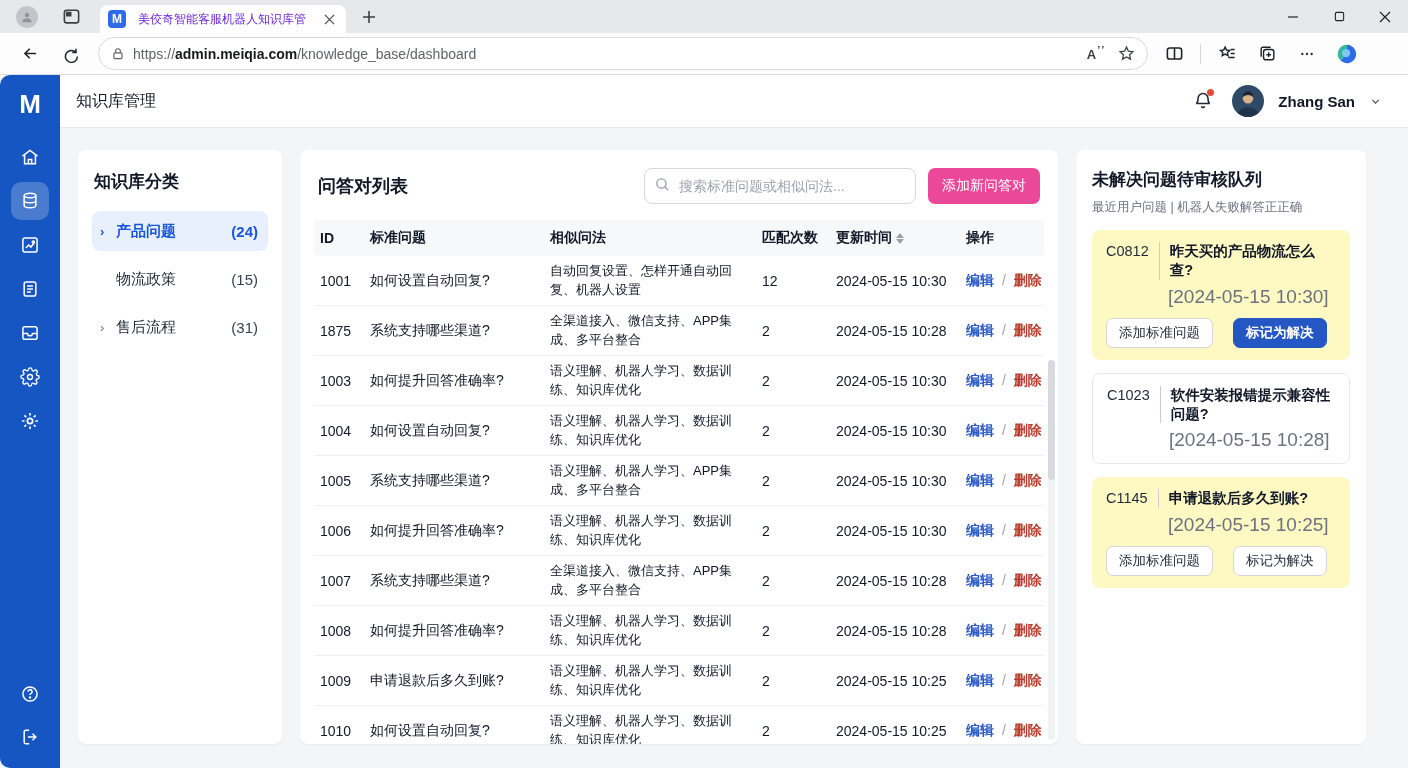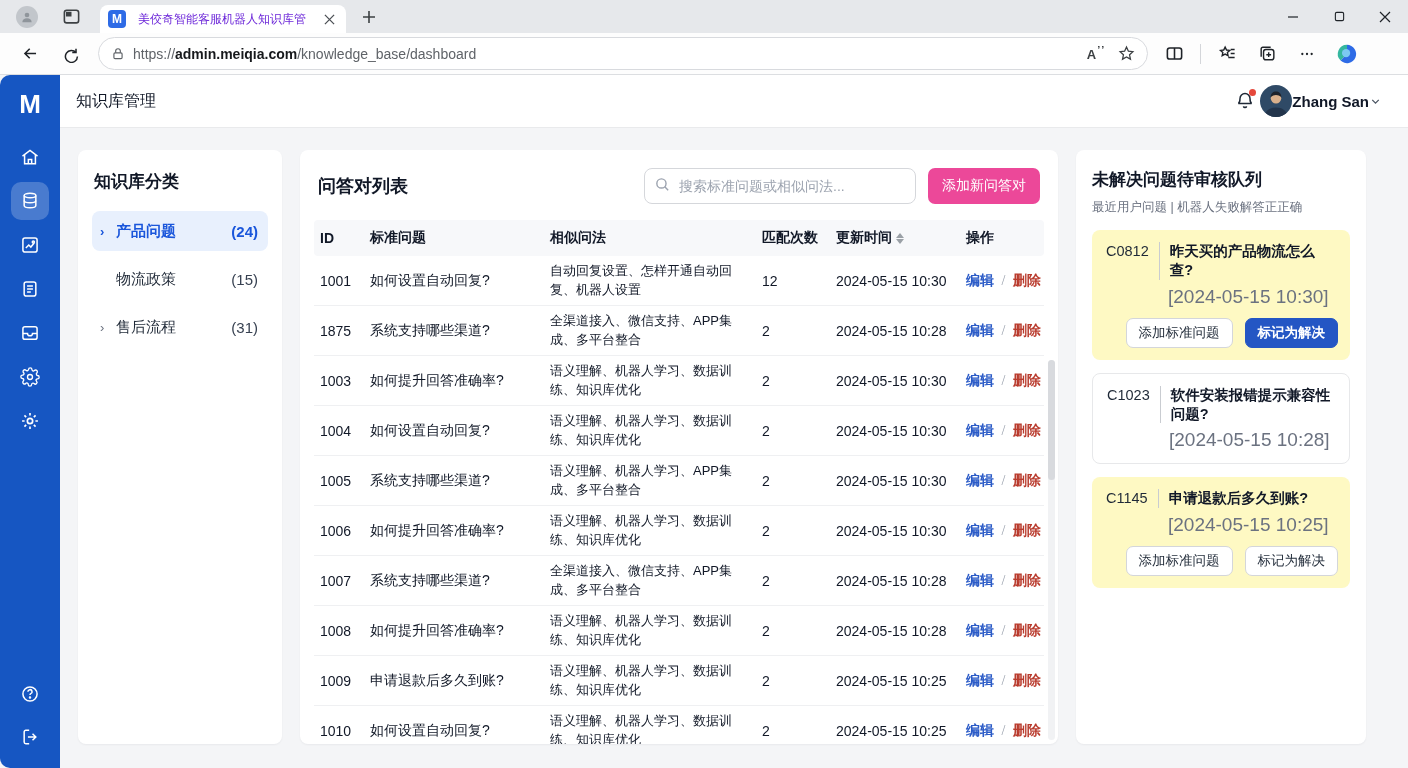--- a/index.html
+++ b/index.html
@@ -44,7 +44,7 @@
   .main-col { flex:1; display:flex; flex-direction:column; min-width:0; }
   .app-header { height:53px; background:#fff; border-bottom:1px solid #E9EAEC; display:flex; align-items:center; padding:0 26px 0 16px; }
   .app-title { font-size:16px; font-weight:normal; color:#111827; }
-  .hdr-right { margin-left:auto; display:flex; align-items:center; }
+  .hdr-right { margin-left:auto; display:flex; align-items:center; gap:14px; }
   .bell-wrap { position:relative; width:30px; height:30px; display:flex; align-items:center; justify-content:center; color:#1f2937; }
   .bell-dot { position:absolute; top:3px; right:4px; width:7px; height:7px; border-radius:50%; background:#E5483C; }
   .avatar { width:32px; height:32px; border-radius:50%; background:#2F4A66; overflow:hidden; display:flex; align-items:flex-end; justify-content:center; }

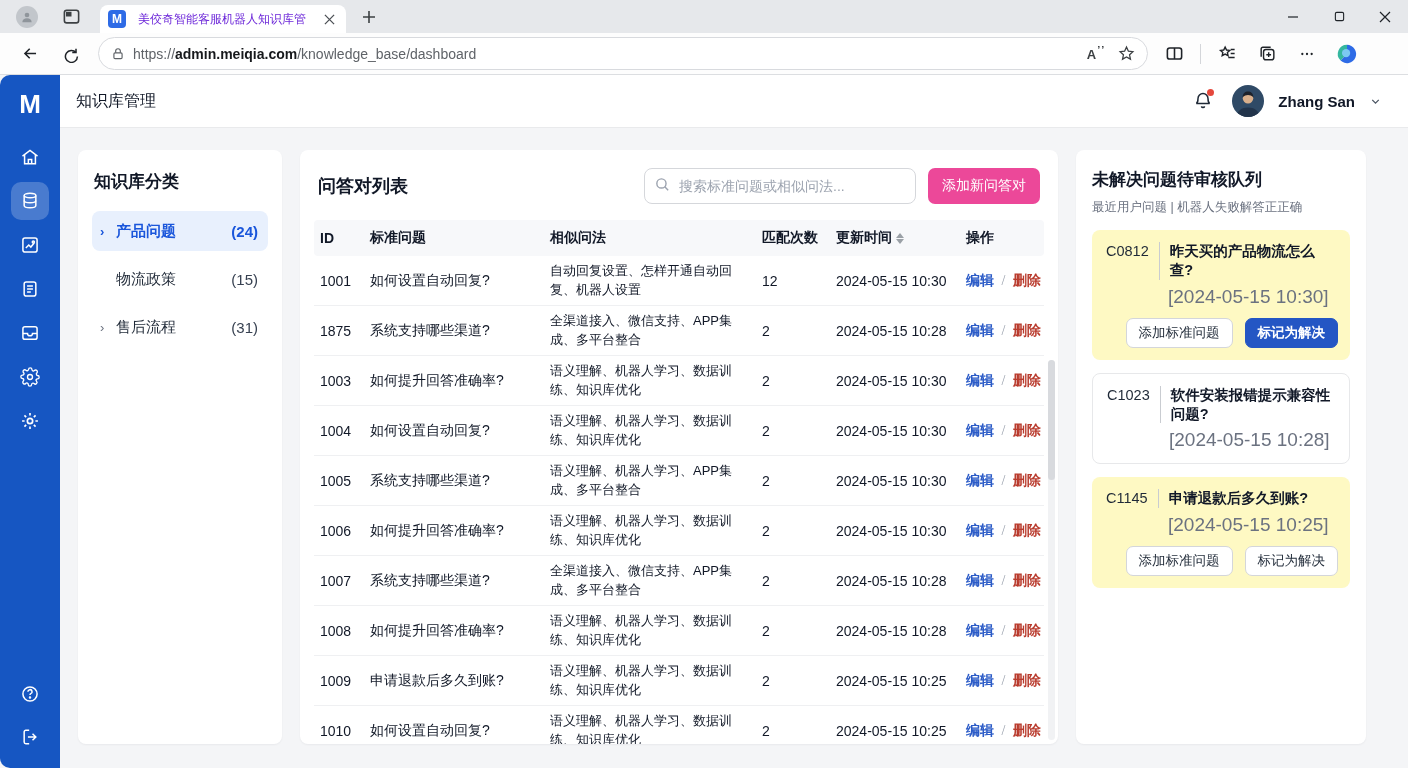--- a/index.html
+++ b/index.html
@@ -81,7 +81,7 @@
   .sort-ico { display:flex; flex-direction:column; gap:1px; color:#9AA0A6; }
   .trow { border-bottom:1px solid #EFF0F2; min-height:50px; font-size:14px; color:#111827; }
   .td-sim { font-size:13px; line-height:1.4; color:#111827; padding-top:6px; padding-bottom:6px; }
-  .td-ops { white-space:nowrap;font-family:Liberation Serif, serif; }
+  .td-ops { white-space:nowrap; }
   .edit-link { color:#2B5BC7; font-weight:bold; }
   .del-link { color:#B93B2D; font-weight:bold; }
   .op-sep { color:#9CA3AF; margin:0 4px; }

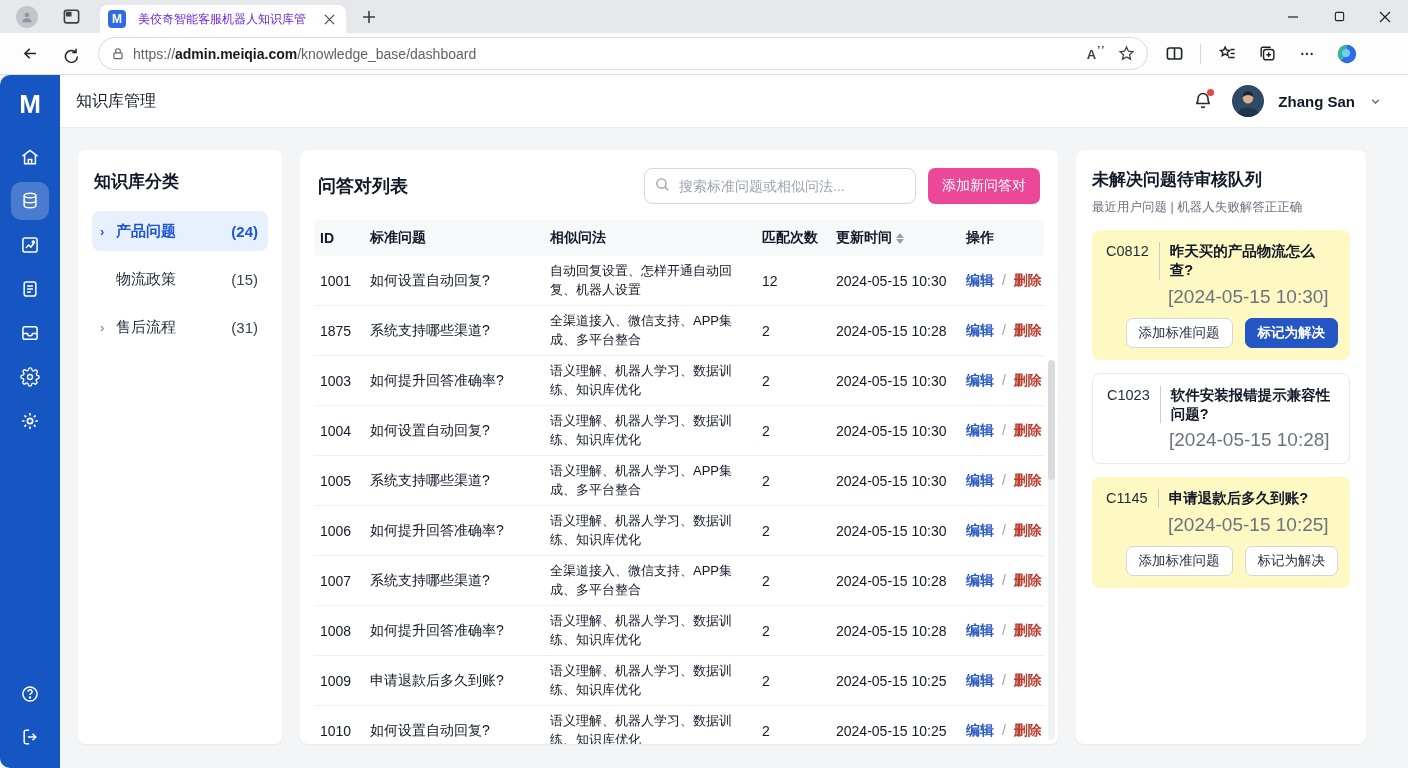--- a/index.html
+++ b/index.html
@@ -100,7 +100,7 @@
   .cid { color:#1F2937; flex:0 0 auto; }
   .cq { font-weight:bold; color:#111827; border-left:1px solid #C9CCD1; margin-left:10px; padding-left:10px; line-height:1.3; }
   .ctime { margin:6px 0 0 62px; font-size:19px; color:#6B7280; }
-  .cbtns { display:flex; justify-content:flex-end; gap:12px; margin-top:10px; }
+  .cbtns { display:flex; justify-content:flex-start; gap:20px; margin-top:10px; }
   .cbtn { height:30px; padding:0 12px; border-radius:7px; font-size:13.5px; font-family:inherit; }
   .cbtn.outline { background:#fff; border:1px solid #D4D6DA; color:#1F2937; }
   .cbtn.primary { background:#2456C4; border:1px solid #2456C4; color:#fff; font-weight:bold; }

